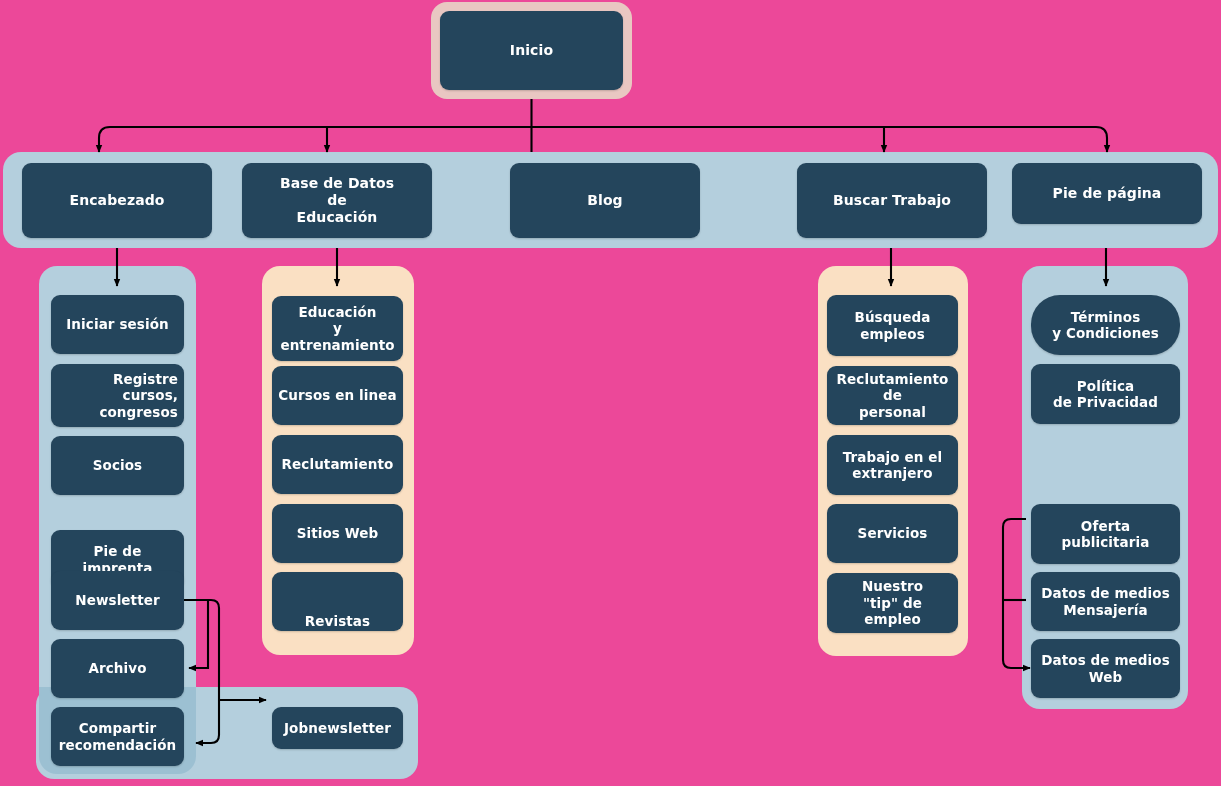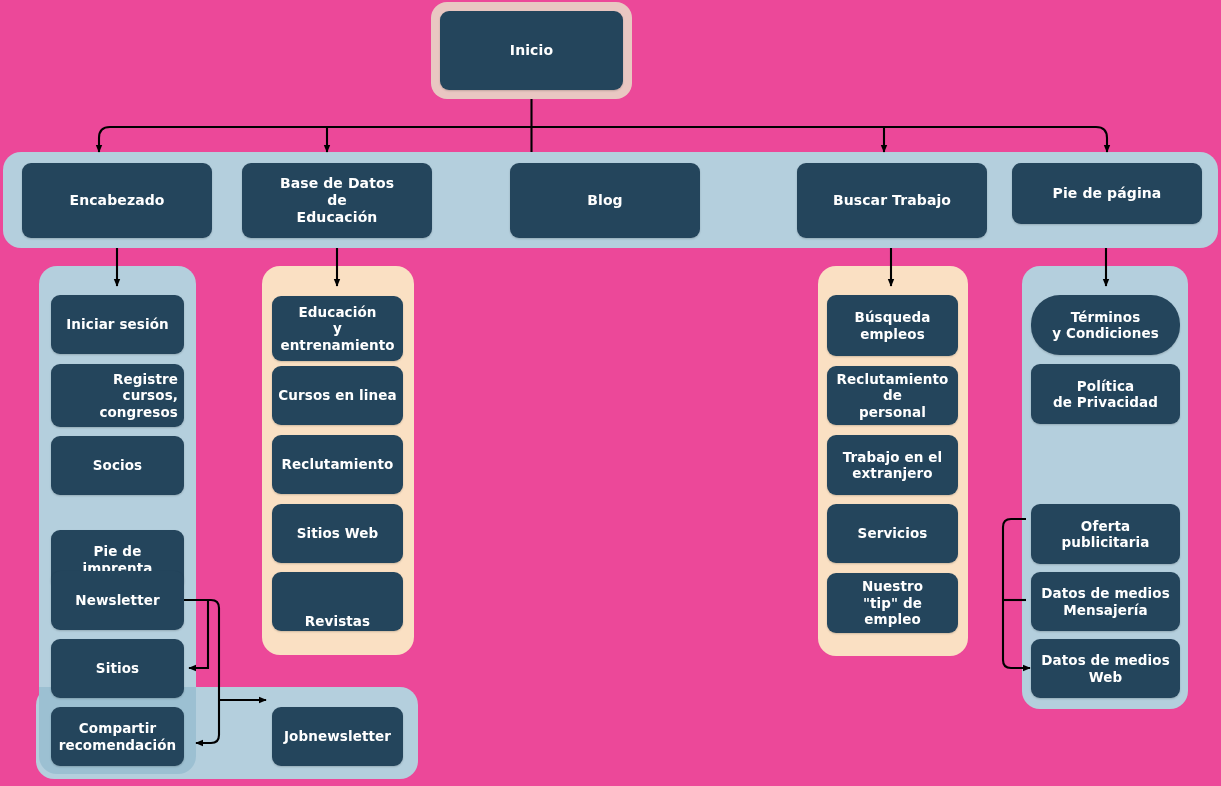--- a/index.html
+++ b/index.html
@@ -129,7 +129,7 @@
     <span>Newsletter</span>
   </div>
   <div class="node" style="left:51px;top:639px;width:133px;height:59px;">
-    <span>Sitios</span>
+    <span>Archivo</span>
   </div>
   <div class="node" style="left:51px;top:707px;width:133px;height:59px;">
     <span>Compartir

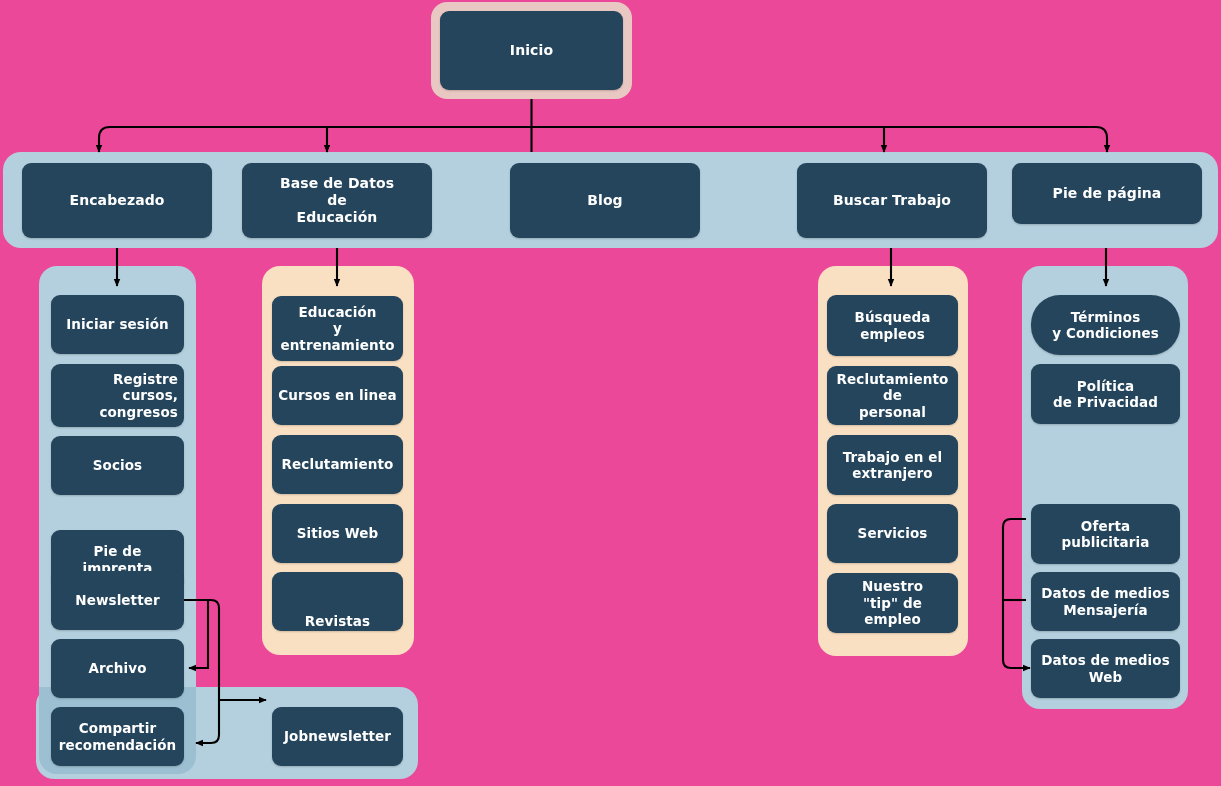--- a/index.html
+++ b/index.html
@@ -195,7 +195,7 @@
 Web</span>
   </div>
 
-  <div class="node" style="left:272px;top:707px;width:131px;height:59px;">
+  <div class="node" style="left:272px;top:707px;width:131px;height:42px;">
     <span>Jobnewsletter</span>
   </div>
 

